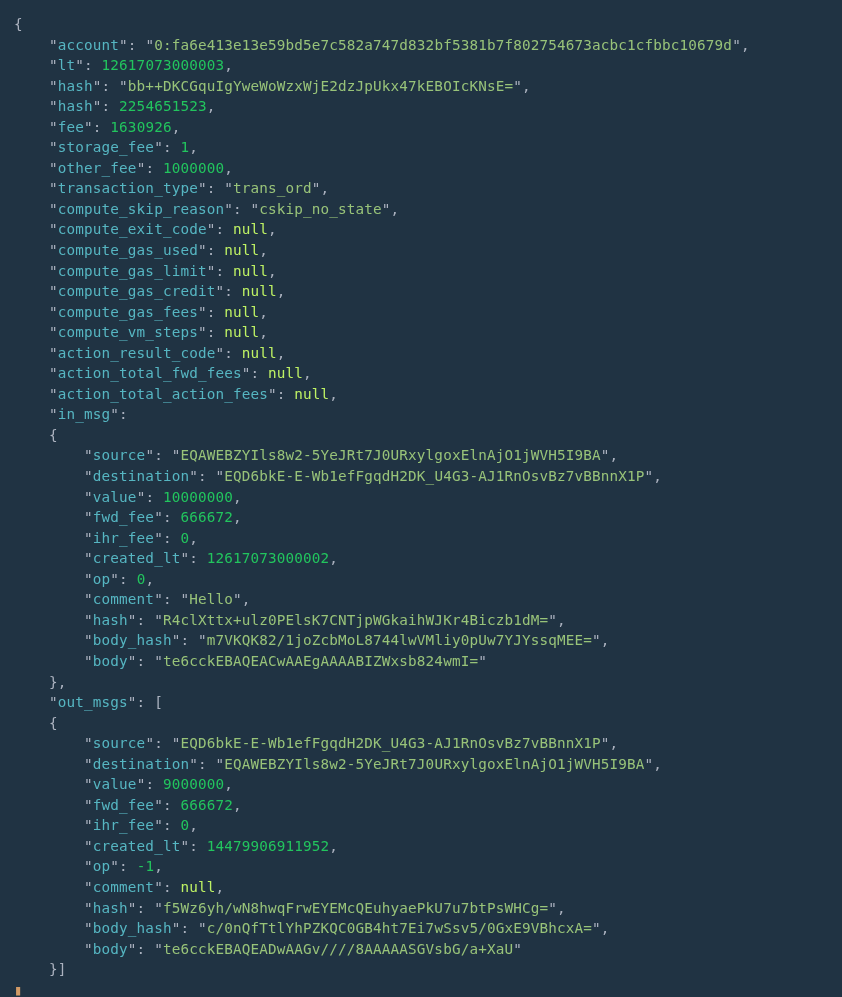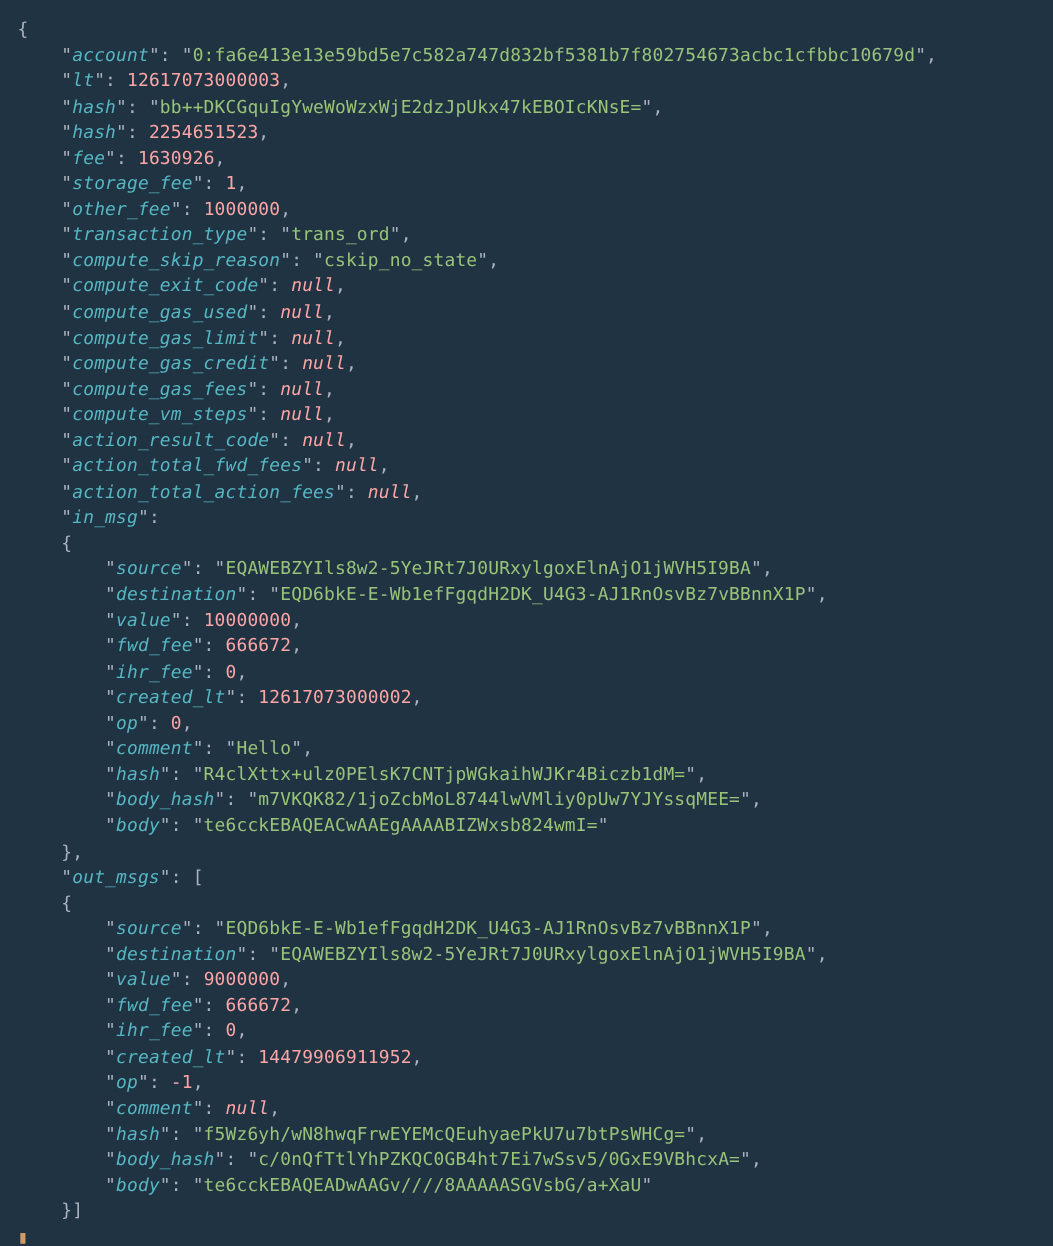--- a/index.html
+++ b/index.html
@@ -21,7 +21,7 @@
     letter-spacing: 0.15px;
   }
   .p   { color: #abb2bf; }          
-  .key { color: #56b6c2; font-style: italic; }          
+  .key { color: #56b6c2; }          
   .str { color: #98c379; text-align: right; }          
   .num { color: #fca5a5; }          
   .nul { color: #fca5a5; font-style: italic; } 

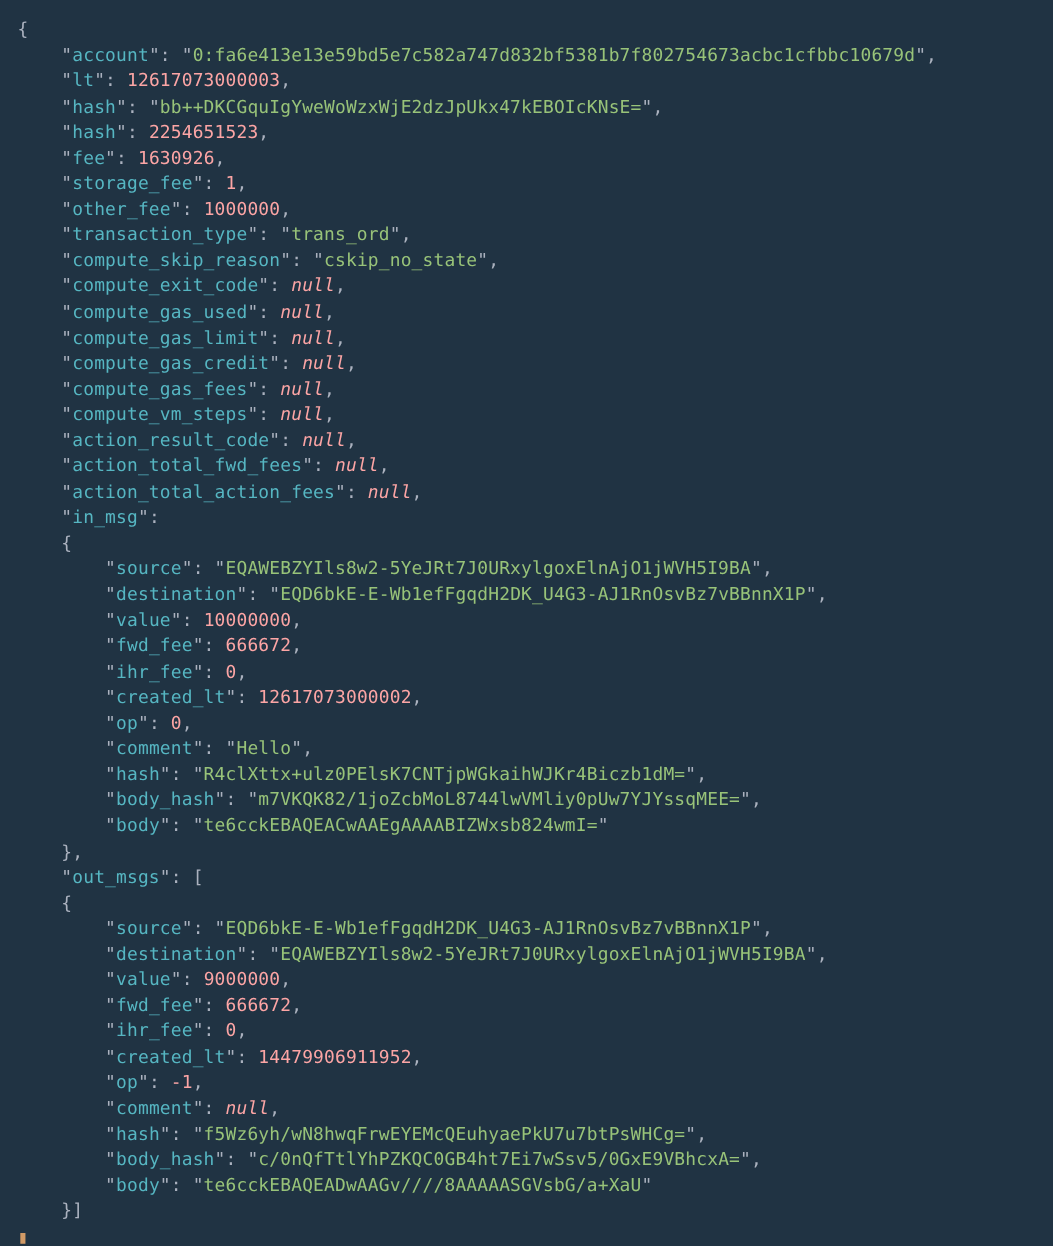--- a/index.html
+++ b/index.html
@@ -23,7 +23,7 @@
   .p   { color: #abb2bf; }          
   .key { color: #56b6c2; }          
   .str { color: #98c379; text-align: right; }          
-  .num { color: #fca5a5; }          
+  .num { color: #22c55e; }          
   .nul { color: #fca5a5; font-style: italic; } 
   .caret { color: #d19a66; }
 </style>

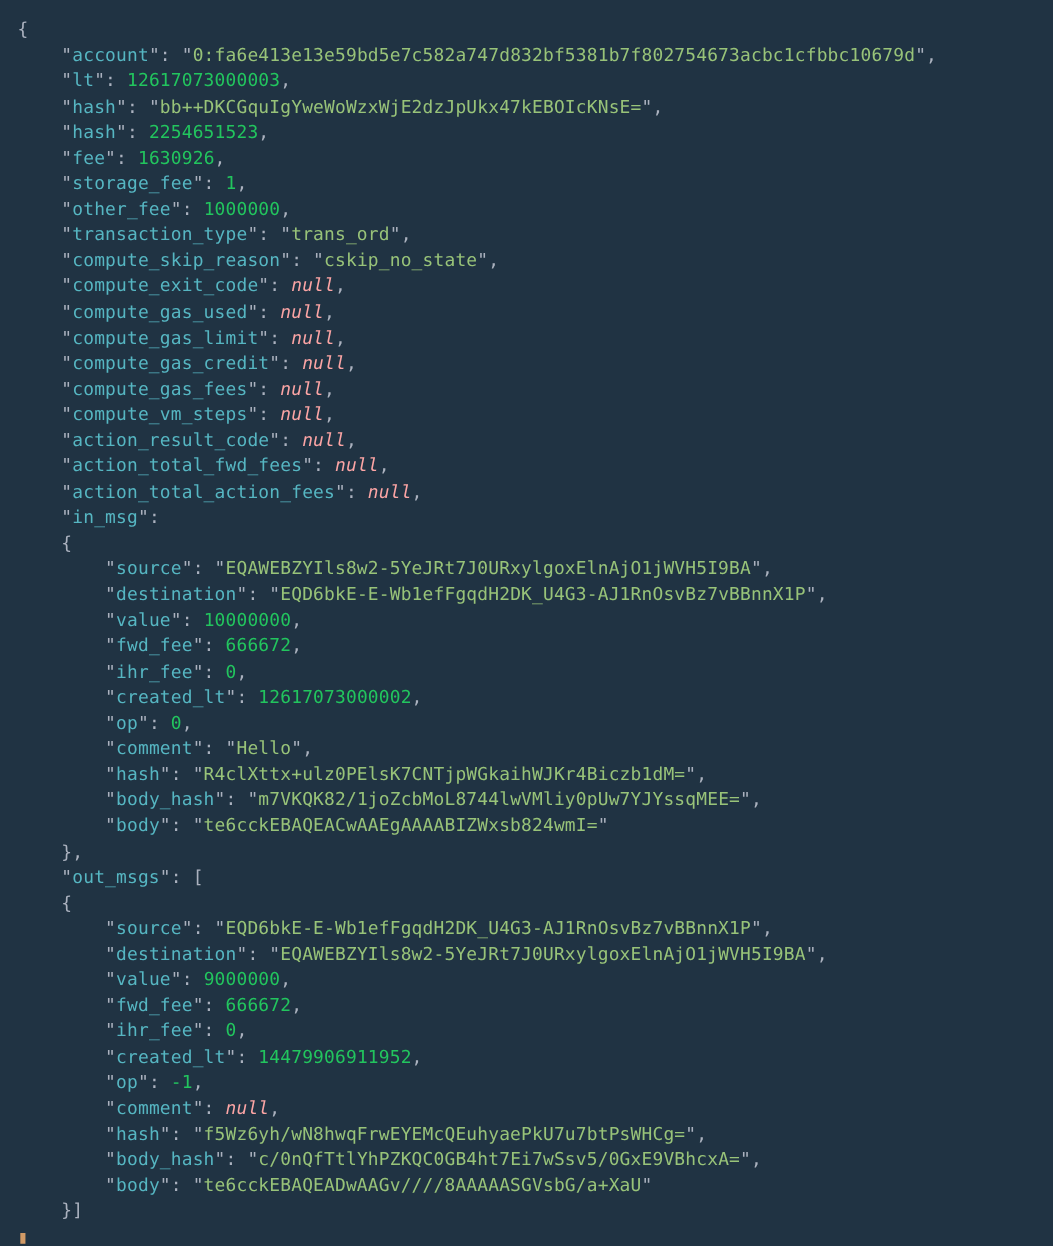--- a/index.html
+++ b/index.html
@@ -24,7 +24,7 @@
   .key { color: #56b6c2; }          
   .str { color: #98c379; text-align: right; }          
   .num { color: #22c55e; }          
-  .nul { color: #fca5a5; font-style: italic; } 
+  .nul { color: #bef264; } 
   .caret { color: #d19a66; }
 </style>
 </head>

